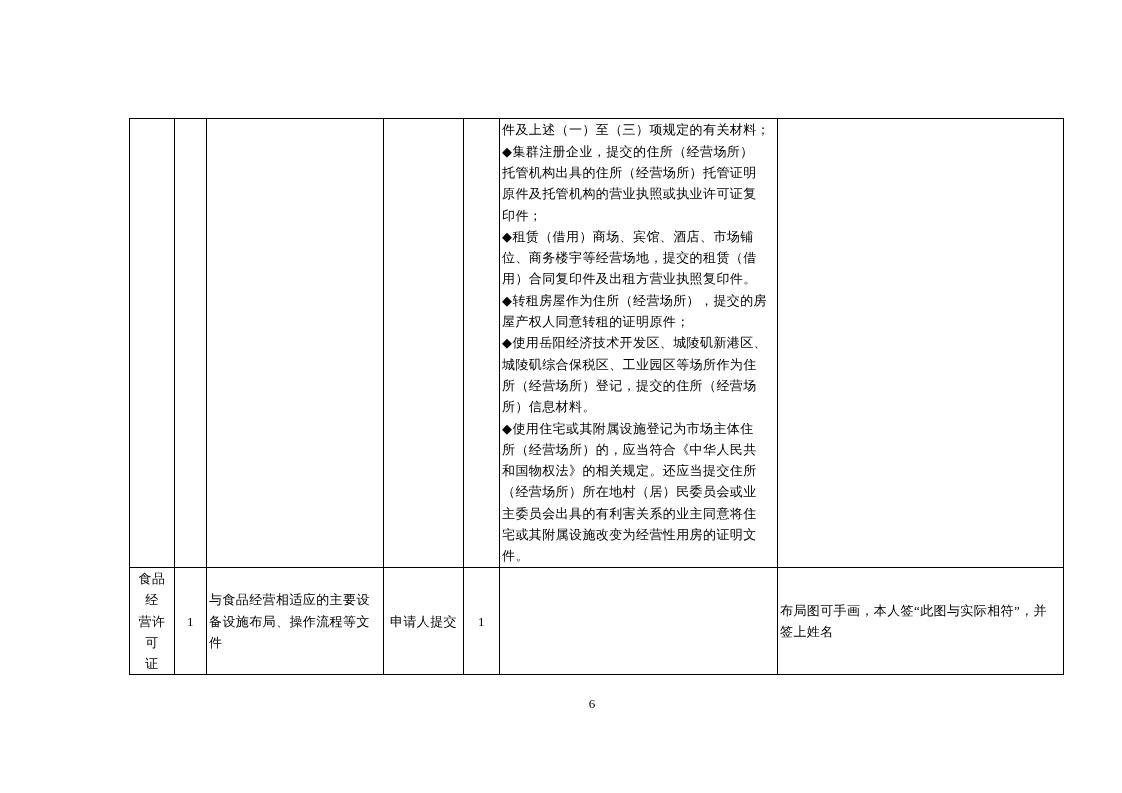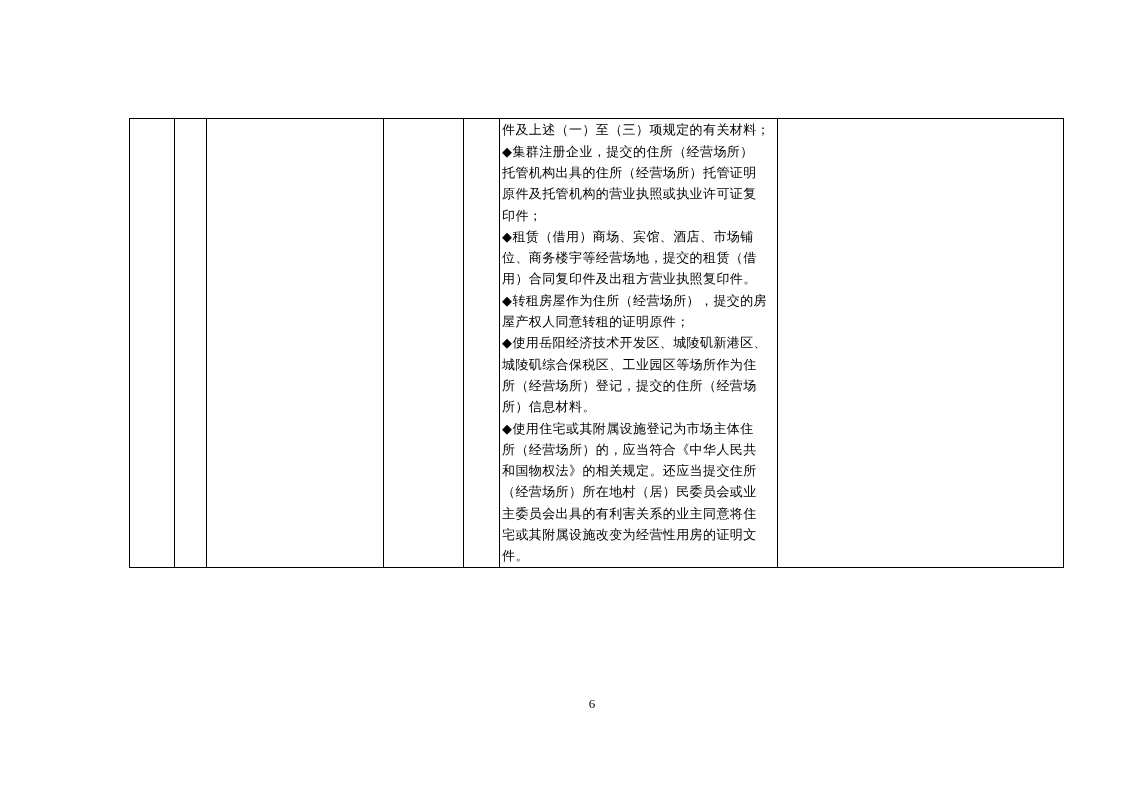--- a/index.html
+++ b/index.html
@@ -103,6 +103,20 @@
 件。</td>
         <td class="cell-remarks"></td>
       </tr>
+      <tr class="row-entry">
+        <td class="cell-center">食品经
+营许可
+证</td>
+        <td class="cell-center">1</td>
+        <td class="cell-left">与食品经营相适应的主要设
+备设施布局、操作流程等文
+件</td>
+        <td class="cell-center">申请人提交</td>
+        <td class="cell-center">1</td>
+        <td class="cell-requirements"></td>
+        <td class="cell-remarks">布局图可手画，本人签“此图与实际相符”，并
+签上姓名</td>
+      </tr>
     </tbody>
   </table>
 

